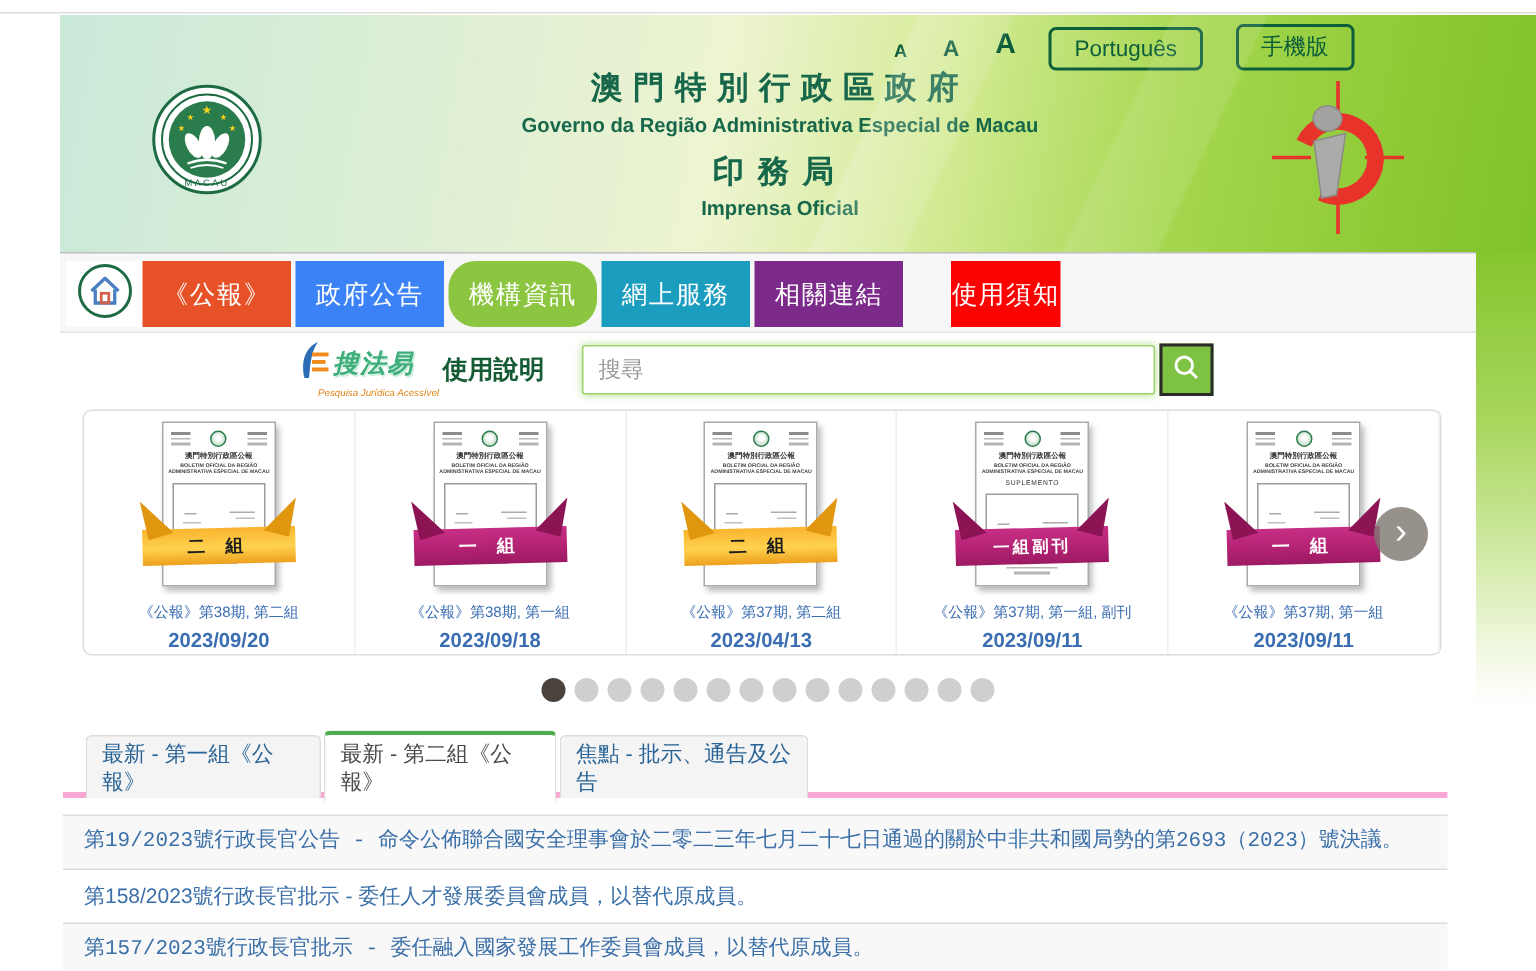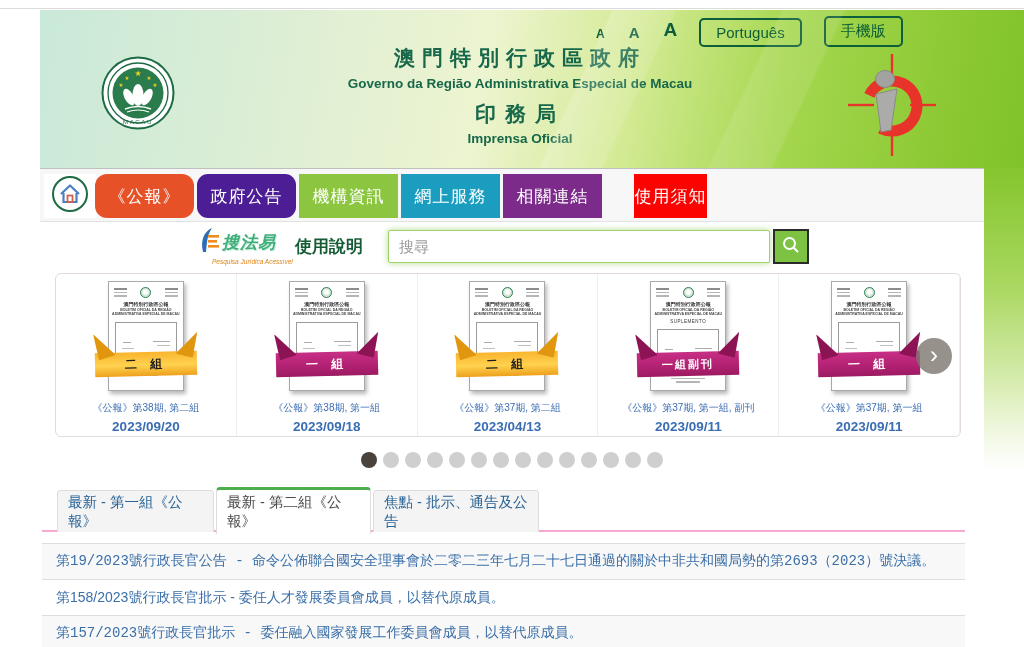--- a/index.html
+++ b/index.html
@@ -197,7 +197,7 @@
       </span>
     </div>
     <div class="navitems">
-      <div class="navbtn" style="background: rgb(230, 81, 39); border-radius: 12px;">《公報》</div>
+      <div class="navbtn" style="background: rgb(230, 81, 39);">《公報》</div>
       <div class="navbtn" style="background: #4c1d95; border-radius: 11px;">政府公告</div>
       <div class="navbtn" style="background: rgb(140, 198, 64);">機構資訊</div>
       <div class="navbtn" style="background: rgb(27, 157, 192);">網上服務</div>

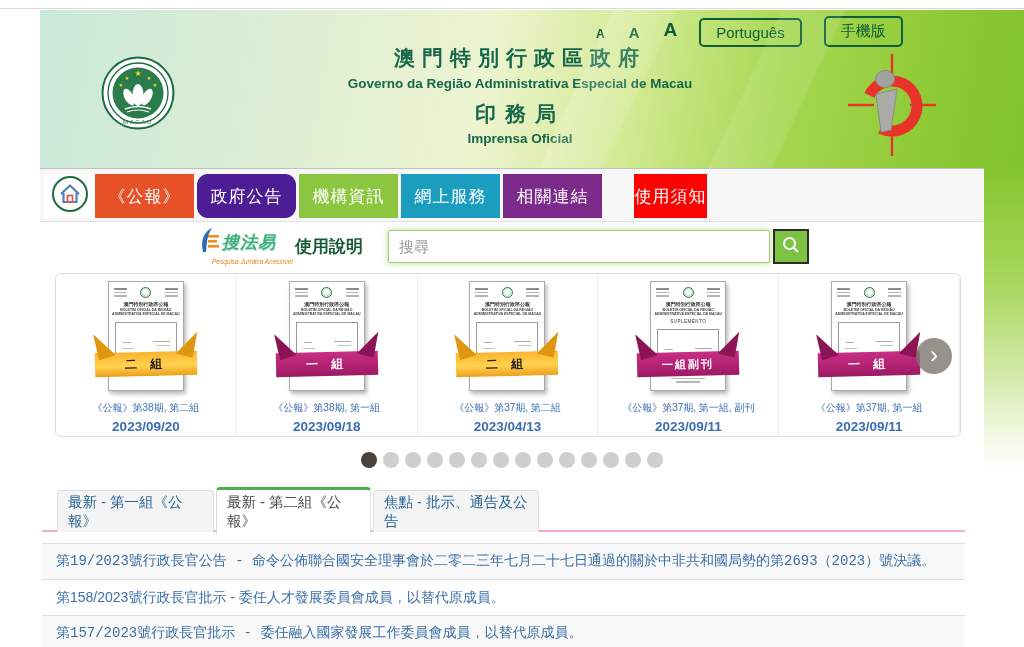--- a/index.html
+++ b/index.html
@@ -198,7 +198,7 @@
     </div>
     <div class="navitems">
       <div class="navbtn" style="background: rgb(230, 81, 39);">《公報》</div>
-      <div class="navbtn" style="background: #4c1d95; border-radius: 11px;">政府公告</div>
+      <div class="navbtn" style="background: #3b82f6;">政府公告</div>
       <div class="navbtn" style="background: rgb(140, 198, 64);">機構資訊</div>
       <div class="navbtn" style="background: rgb(27, 157, 192);">網上服務</div>
       <div class="navbtn" style="background: rgb(124, 43, 139);">相關連結</div>

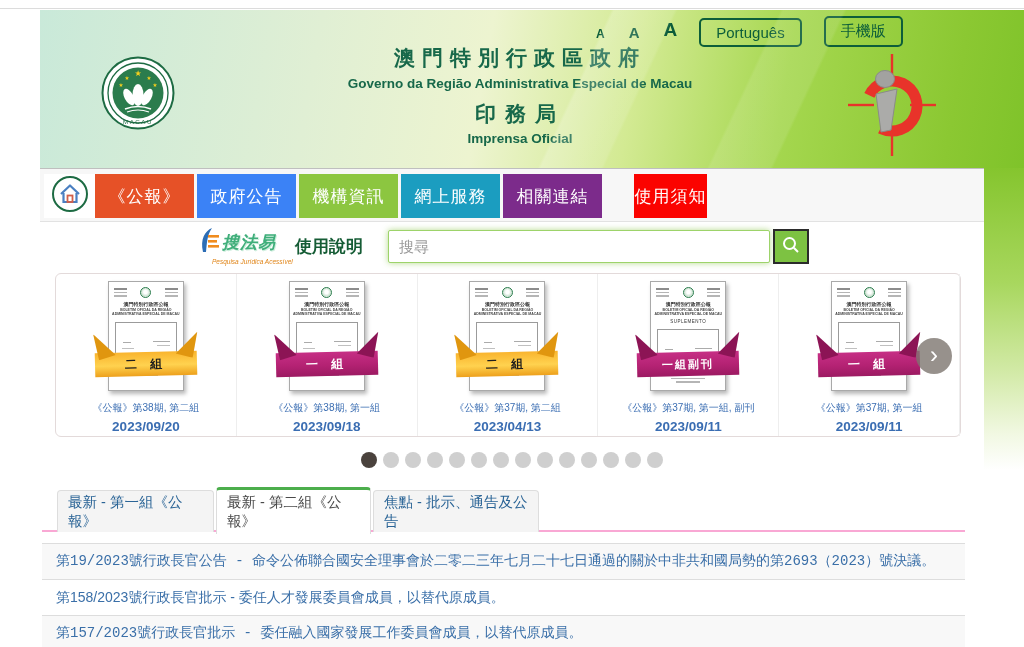--- a/index.html
+++ b/index.html
@@ -199,7 +199,7 @@
     <div class="navitems">
       <div class="navbtn" style="background: rgb(230, 81, 39);">《公報》</div>
       <div class="navbtn" style="background: #3b82f6;">政府公告</div>
-      <div class="navbtn" style="background: rgb(140, 198, 64);">機構資訊</div>
+      <div class="navbtn" style="background: rgb(140, 198, 64); border-radius: 18px;">機構資訊</div>
       <div class="navbtn" style="background: rgb(27, 157, 192);">網上服務</div>
       <div class="navbtn" style="background: rgb(124, 43, 139);">相關連結</div>
       <div class="navbtn last" style="background: rgb(251, 3, 0);">使用須知</div>

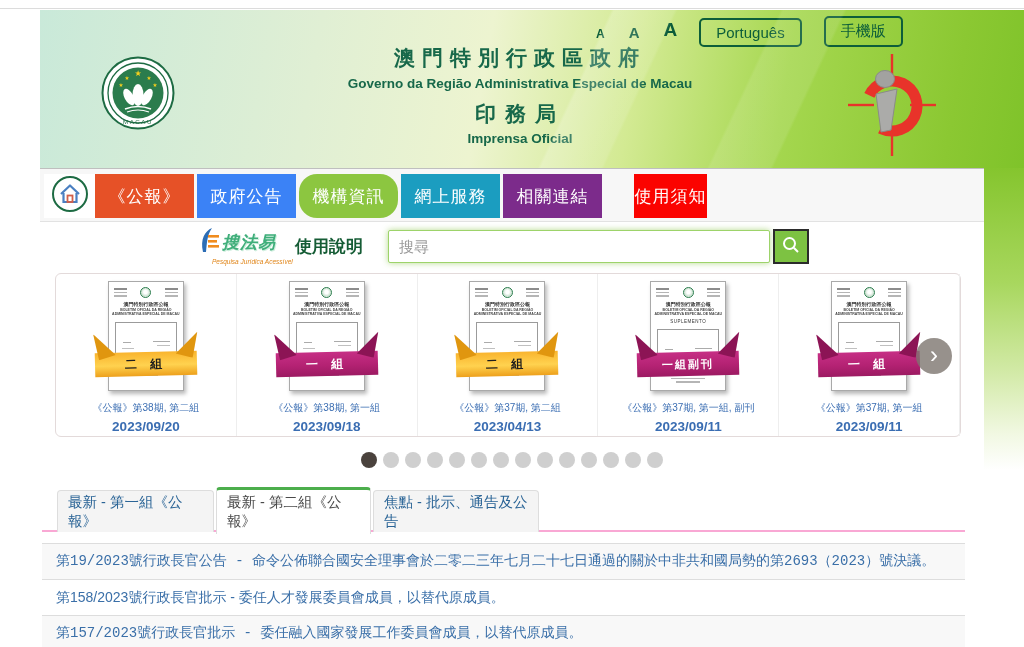--- a/index.html
+++ b/index.html
@@ -111,7 +111,7 @@
   .dot.active { background:#4a423d; }
 
   
-  .tabs { position:absolute; left:42px; width:923px; top:487px; height:45px; border-bottom:2px solid #f9a8d4; }
+  .tabs { position:absolute; left:42px; width:923px; top:487px; height:45px; border-bottom:4px solid #f9a8d4; }
   .tab { position:absolute; top:3px; height:42px; background:#f4f4f4; border:1px solid #ddd; border-bottom:none;
          border-radius:4px 4px 0 0; color:#2a6496; font-size:14.5px; display:flex; align-items:center;
          justify-content:center; cursor:pointer; padding:0 10px; }

